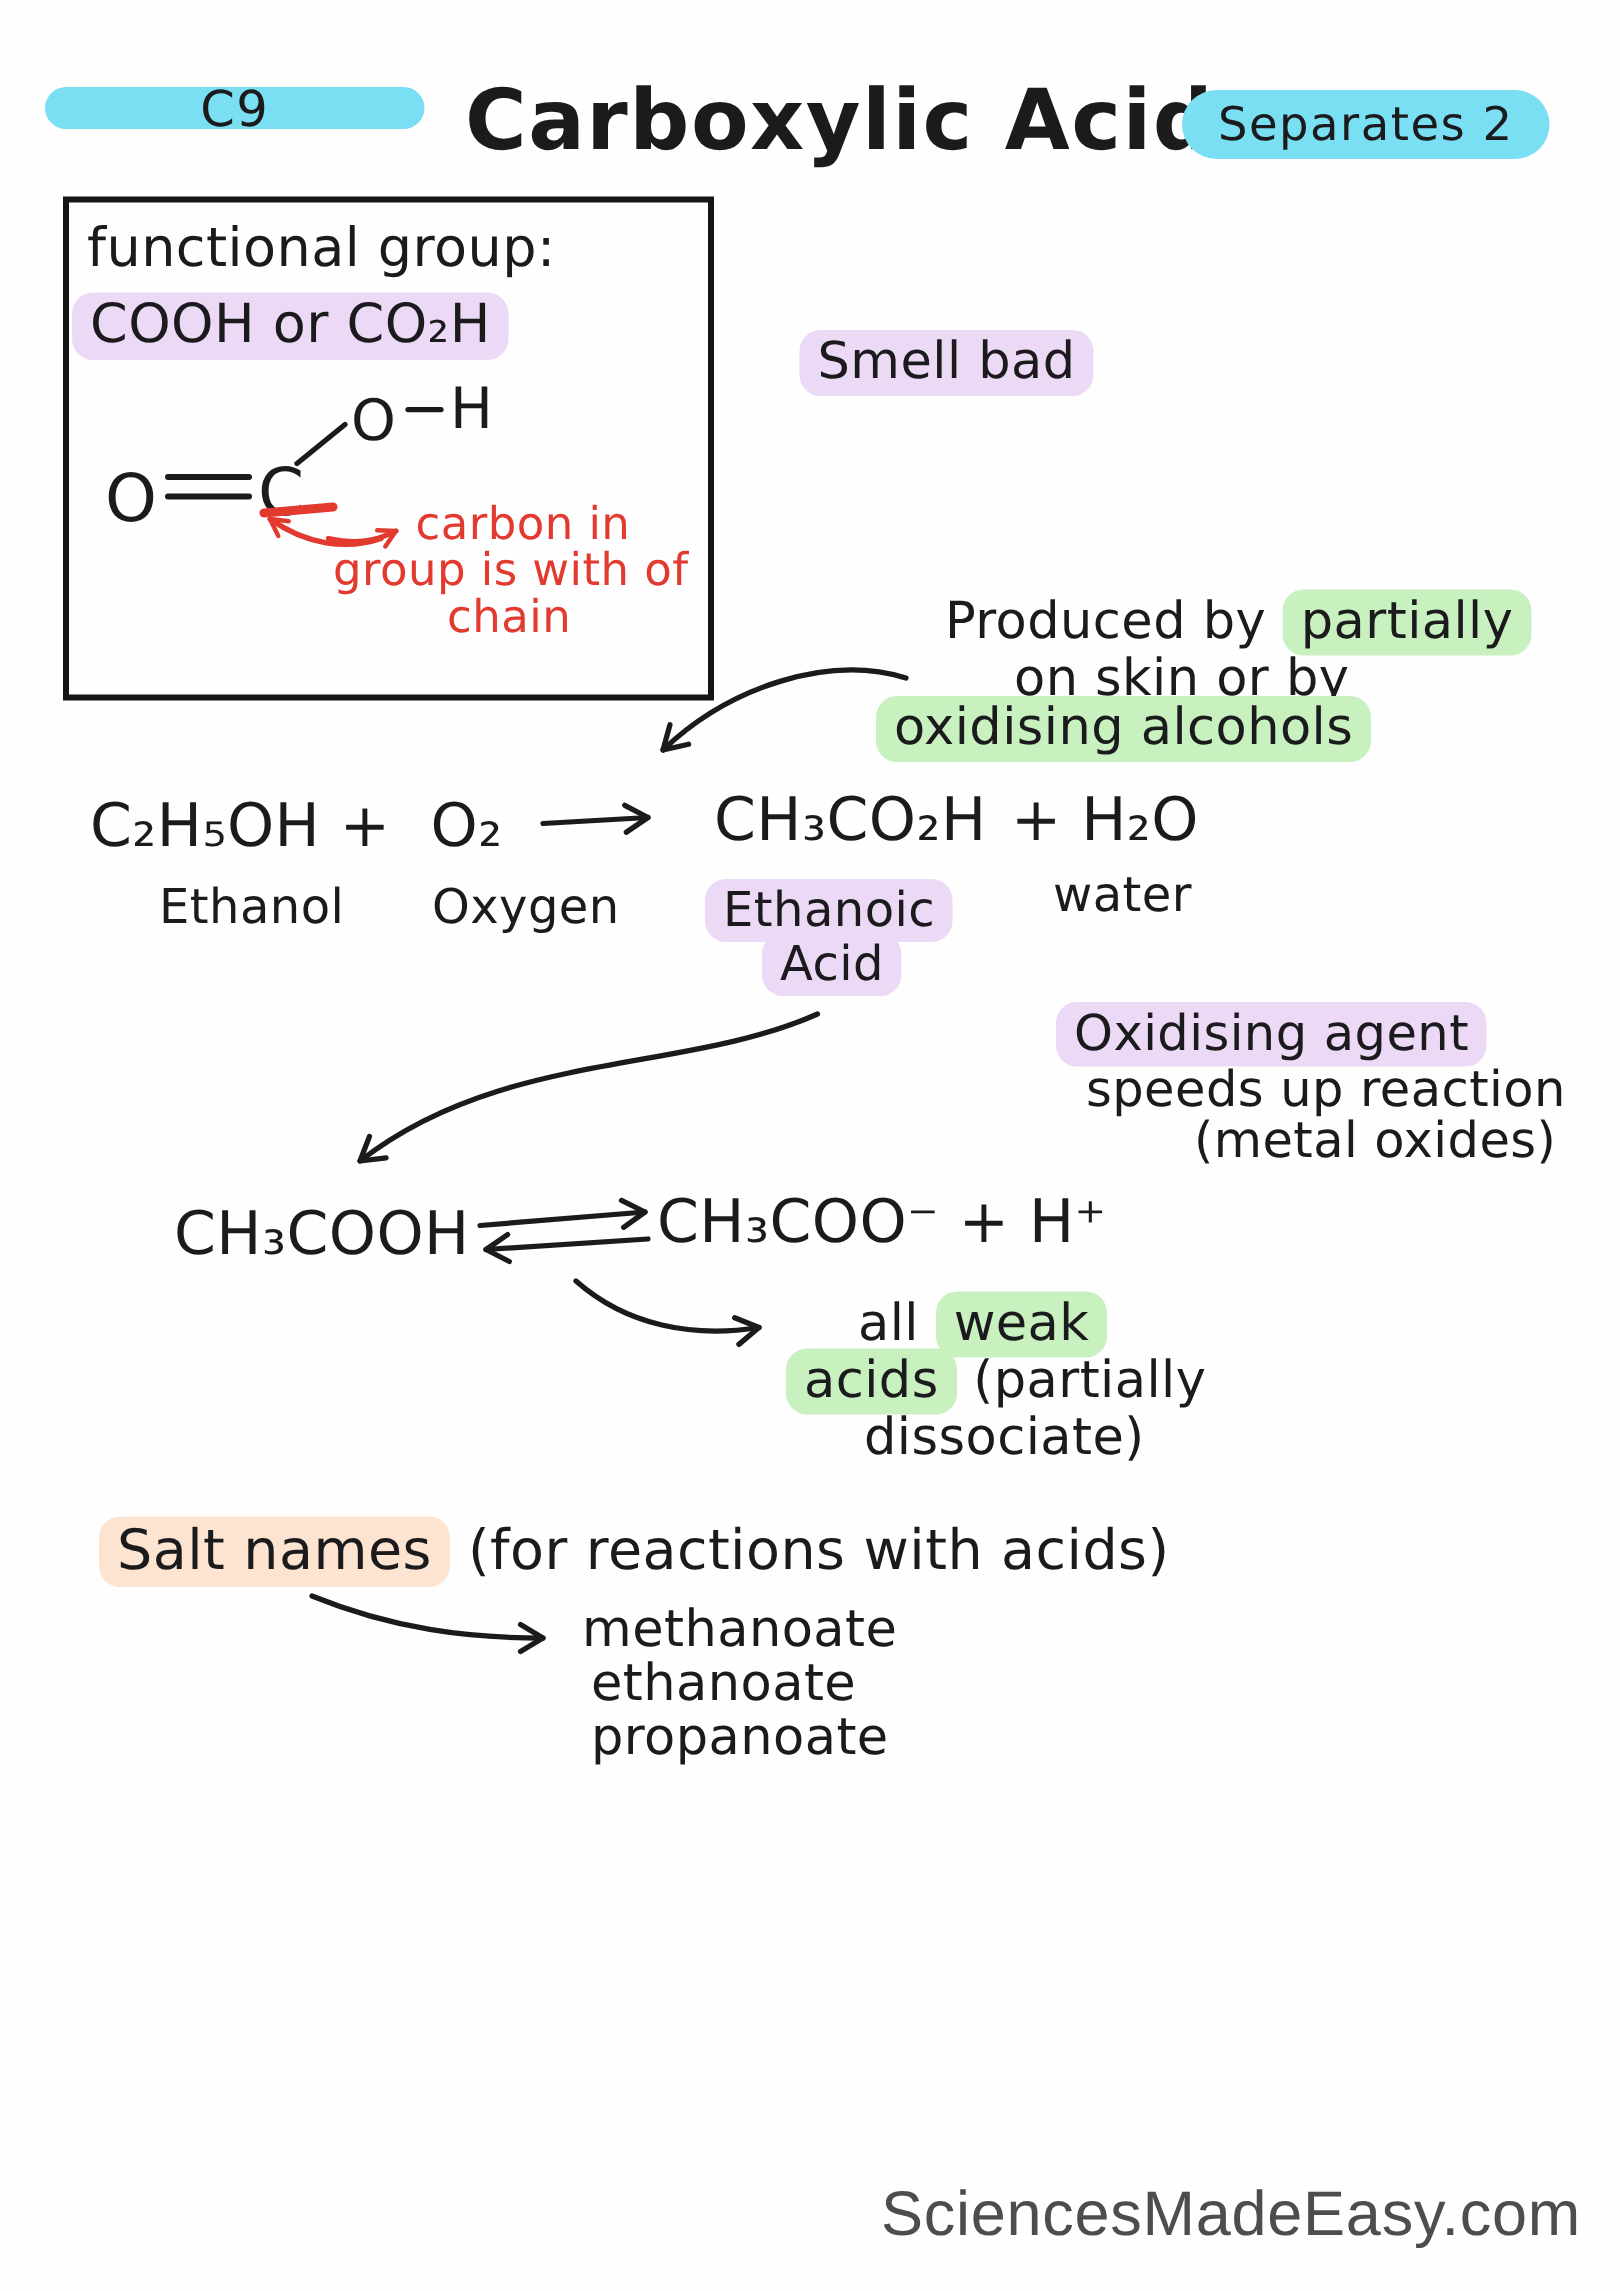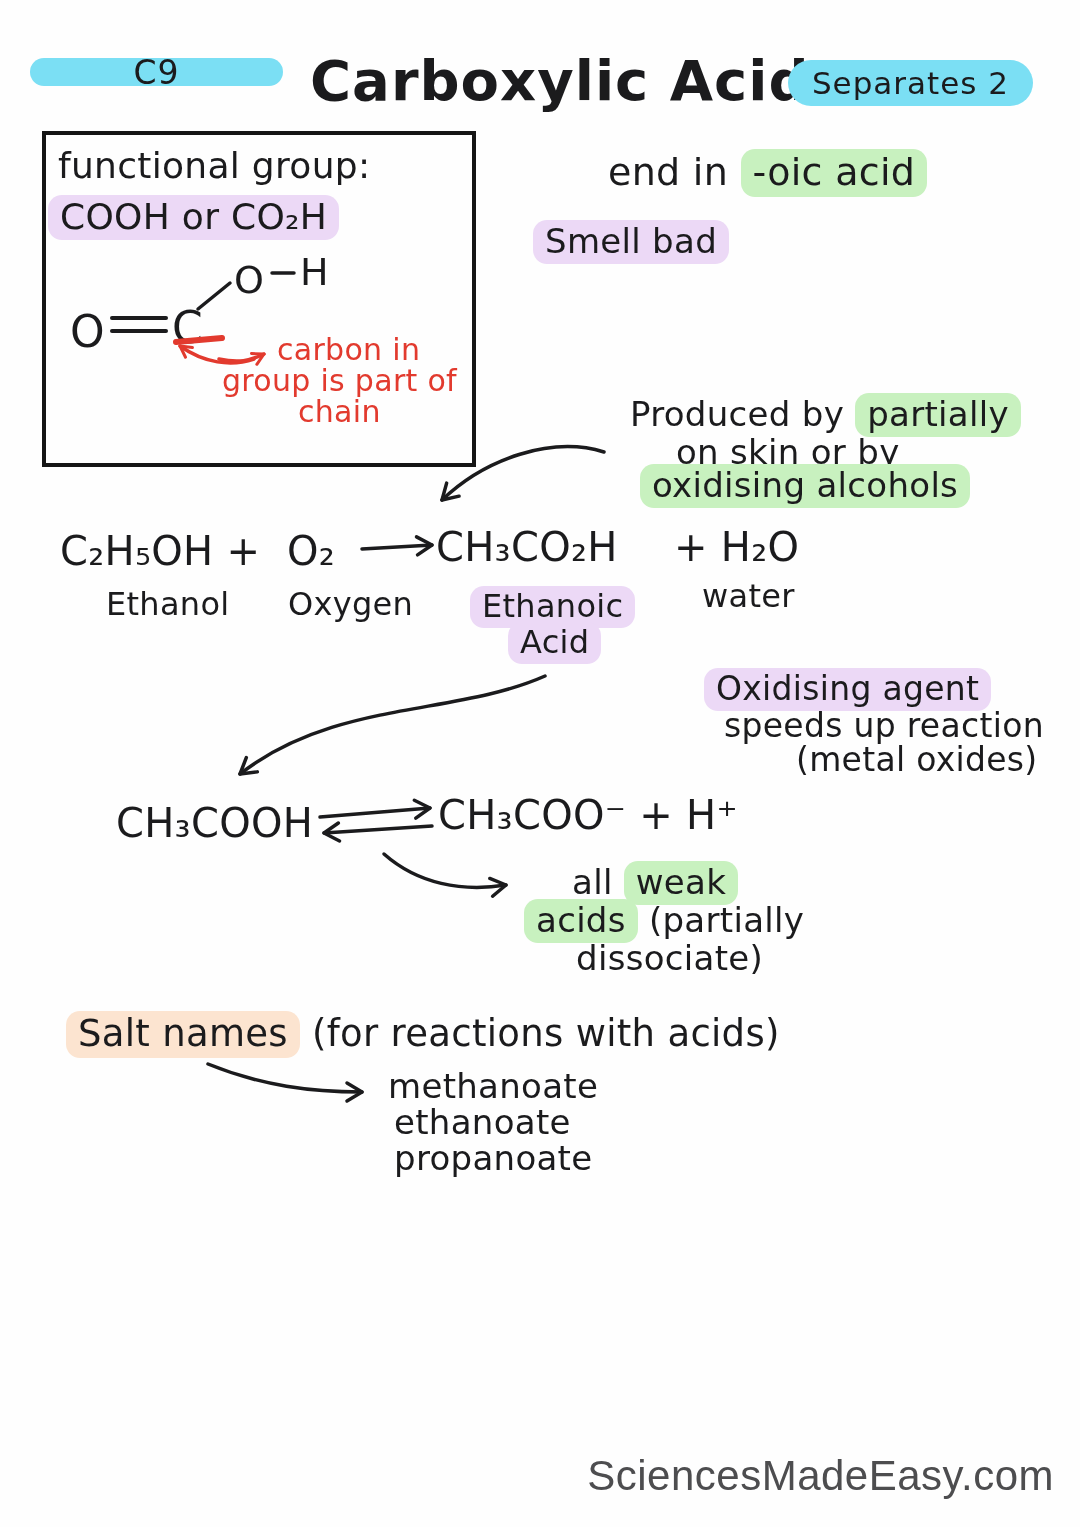--- a/index.html
+++ b/index.html
@@ -78,10 +78,6 @@
     <div class="abs hand red" style="left:252px; top:259px; font-size:30px;">chain</div>
   </div>
 
-  <div class="abs hand" style="left:608px; top:150px; font-size:38px;">
-    <span>end in</span>
-    <span class="hl green">-oic acid</span>
-  </div>
 
   <div class="abs hand hl purple note" style="left:533px; top:220px;">Smell bad</div>
 

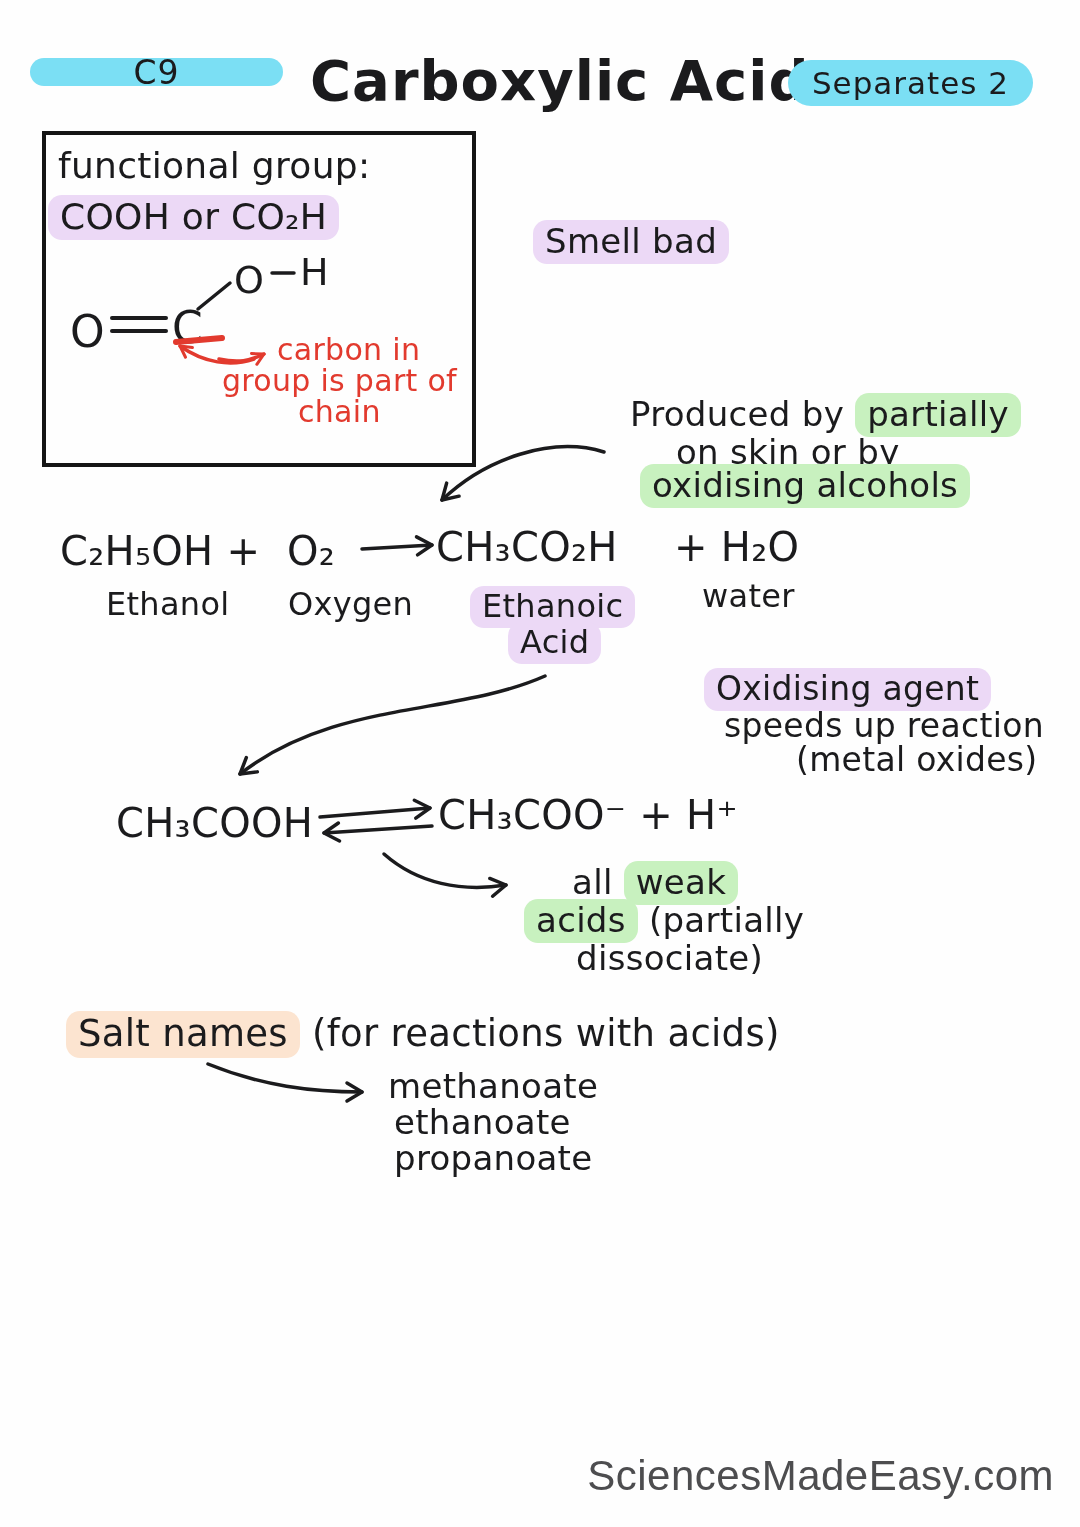--- a/index.html
+++ b/index.html
@@ -74,7 +74,7 @@
     </svg>
 
     <div class="abs hand red" style="left:231px; top:197px; font-size:30px;">carbon in</div>
-    <div class="abs hand red" style="left:176px; top:228px; font-size:30px;">group is part of</div>
+    <div class="abs hand red" style="left:176px; top:228px; font-size:30px;">group is with of</div>
     <div class="abs hand red" style="left:252px; top:259px; font-size:30px;">chain</div>
   </div>
 

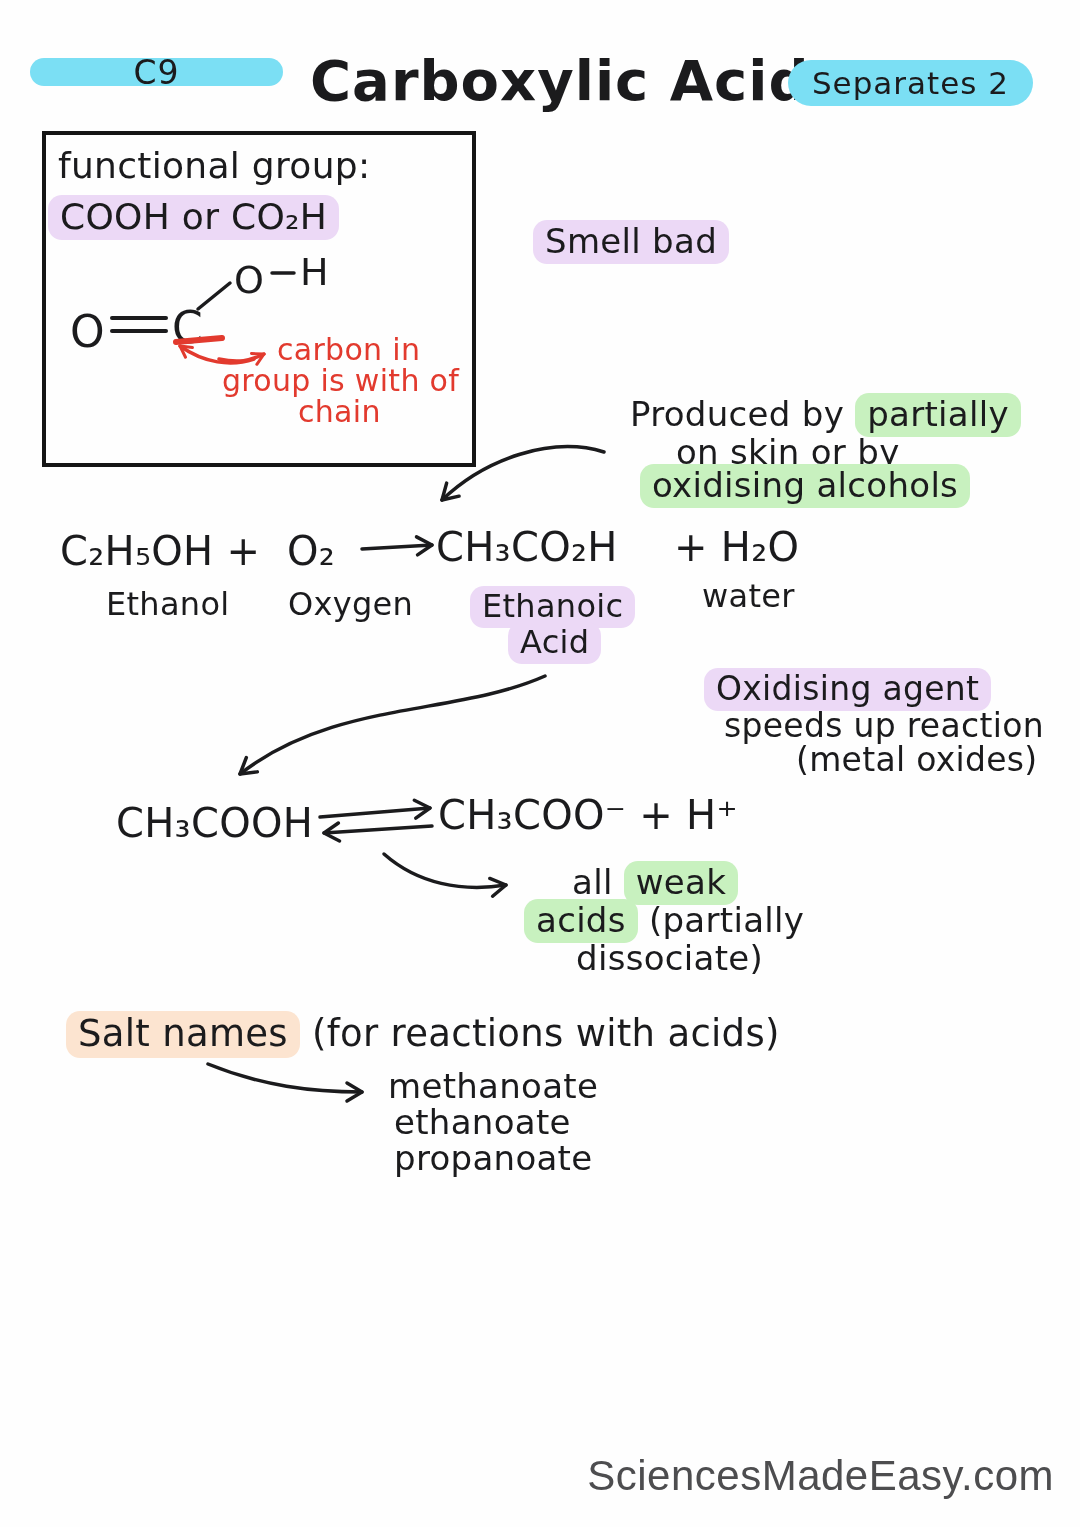--- a/index.html
+++ b/index.html
@@ -86,7 +86,7 @@
     <span class="hl green">partially</span>
   </div>
   <div class="abs hand note" style="left:676px; top:432px;">on skin or by</div>
-  <div class="abs hand hl green note" style="left:640px; top:464px;">oxidising alcohols</div>
+  <div class="abs hand hl green note" style="left:584px; top:464px;">oxidising alcohols</div>
 
   <div class="abs hand eq" style="left:60px; top:528px;">C₂H₅OH +</div>
   <div class="abs hand eq" style="left:287px; top:528px;">O₂</div>

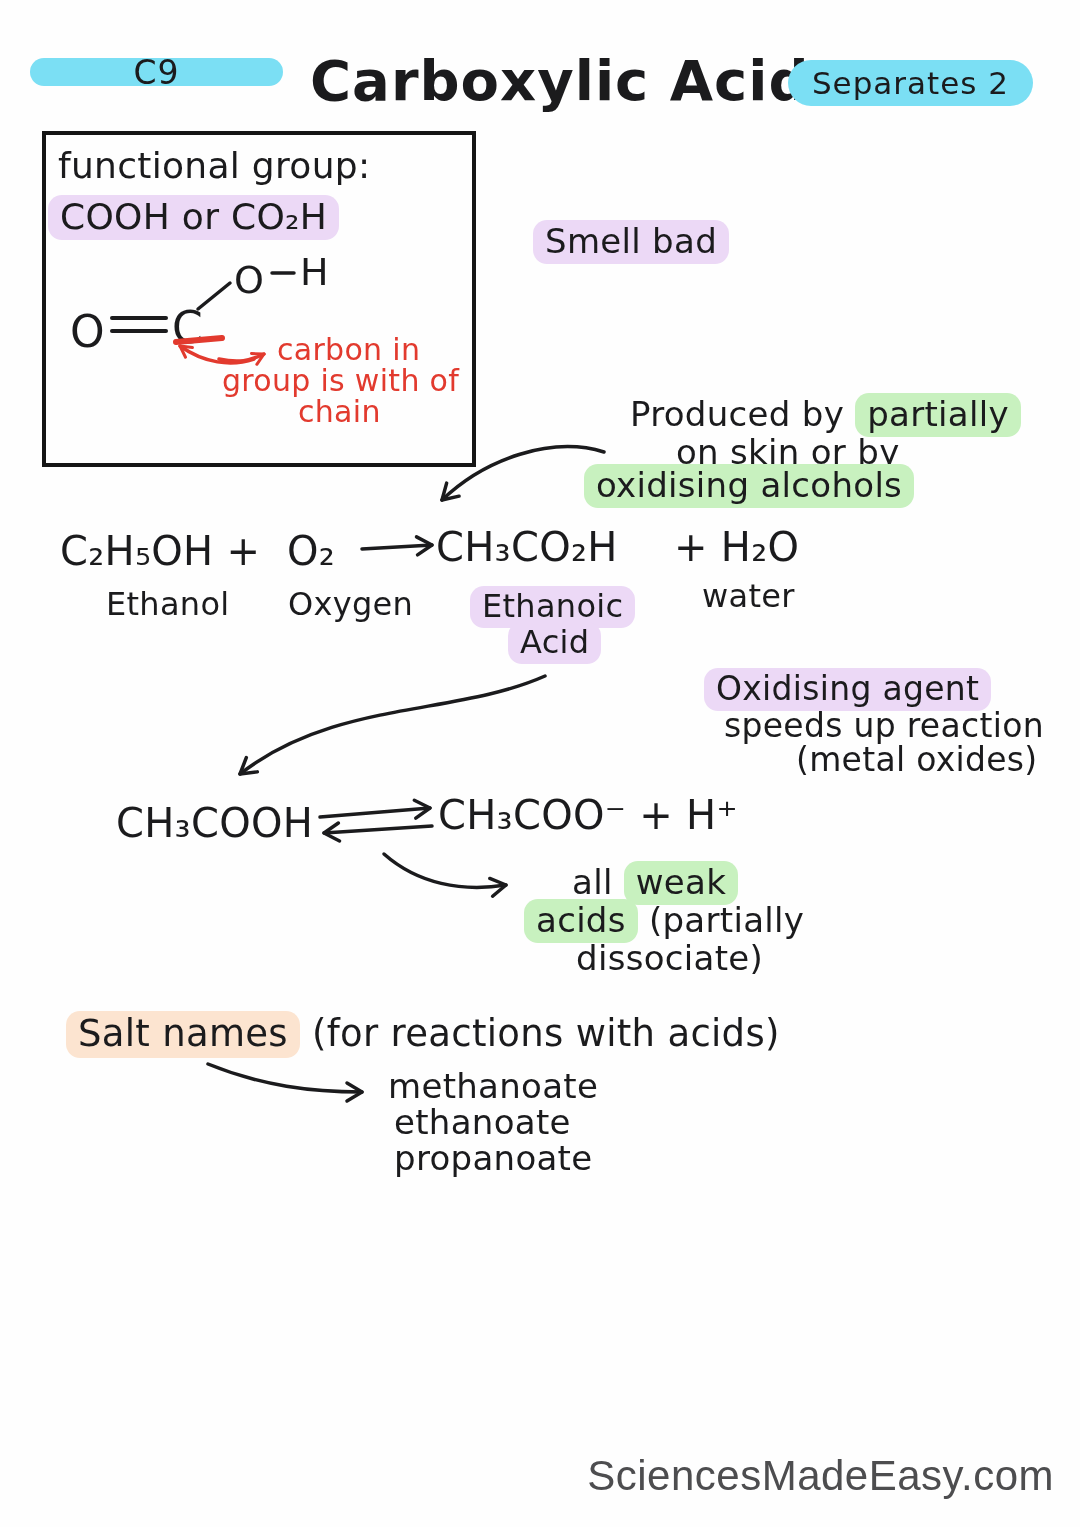--- a/index.html
+++ b/index.html
@@ -90,7 +90,7 @@
 
   <div class="abs hand eq" style="left:60px; top:528px;">C₂H₅OH +</div>
   <div class="abs hand eq" style="left:287px; top:528px;">O₂</div>
-  <div class="abs hand eq" style="left:436px; top:524px;">CH₃CO₂H</div>
+  <div class="abs hand eq" style="left:476px; top:524px;">CH₃CO₂H</div>
   <div class="abs hand eq" style="left:674px; top:524px;">+ H₂O</div>
 
   <div class="abs hand lab" style="left:106px; top:585px;">Ethanol</div>

